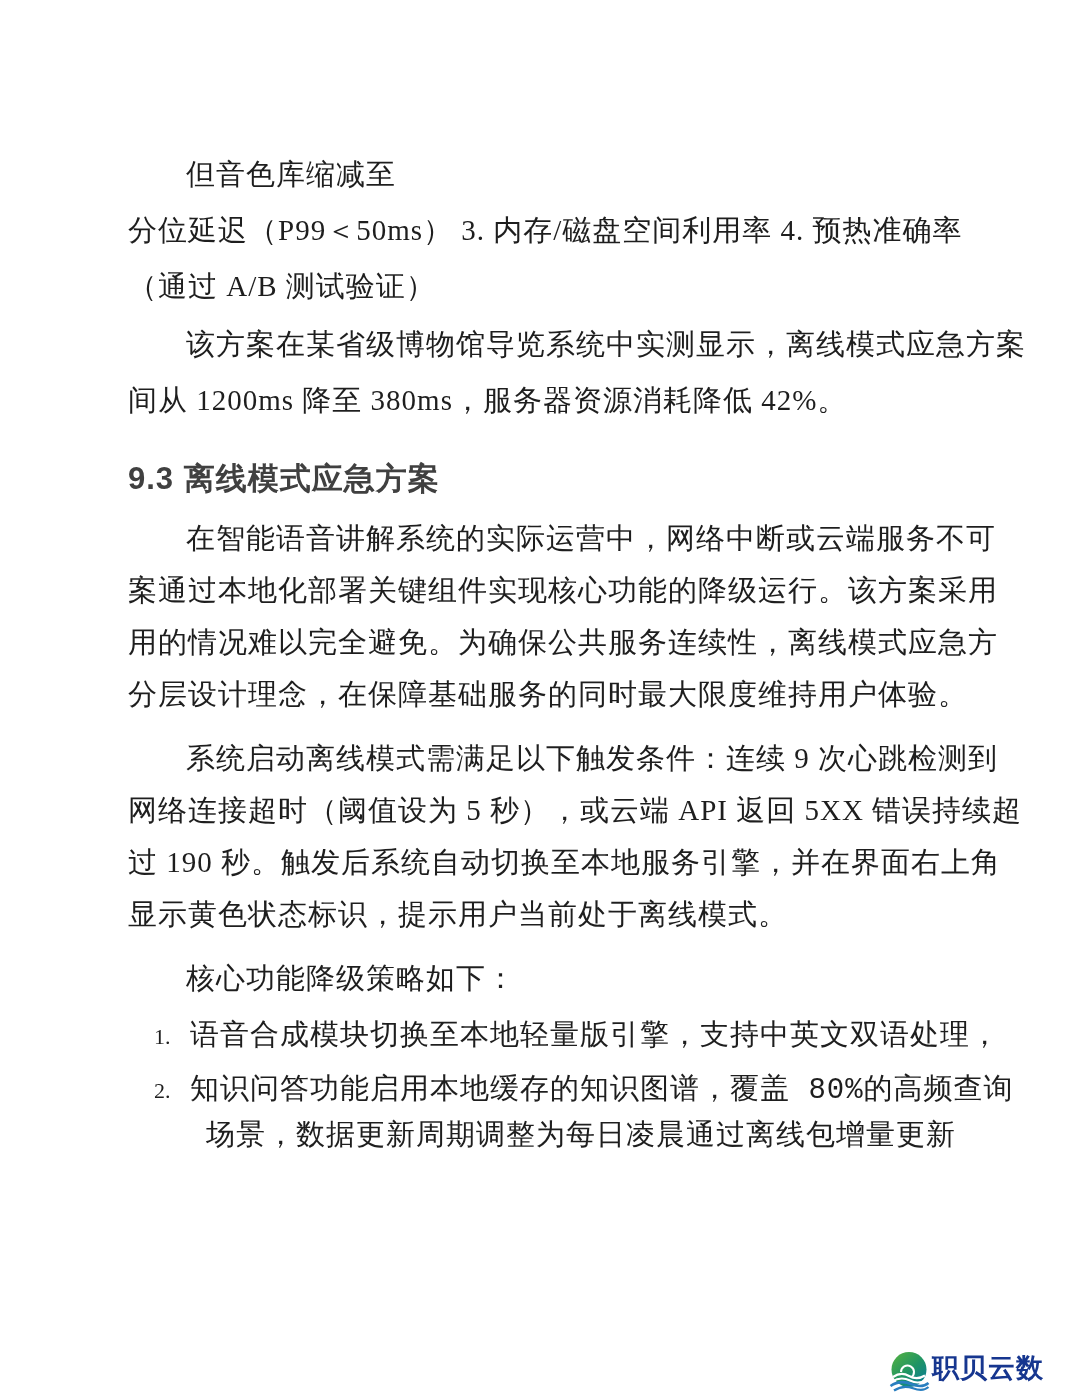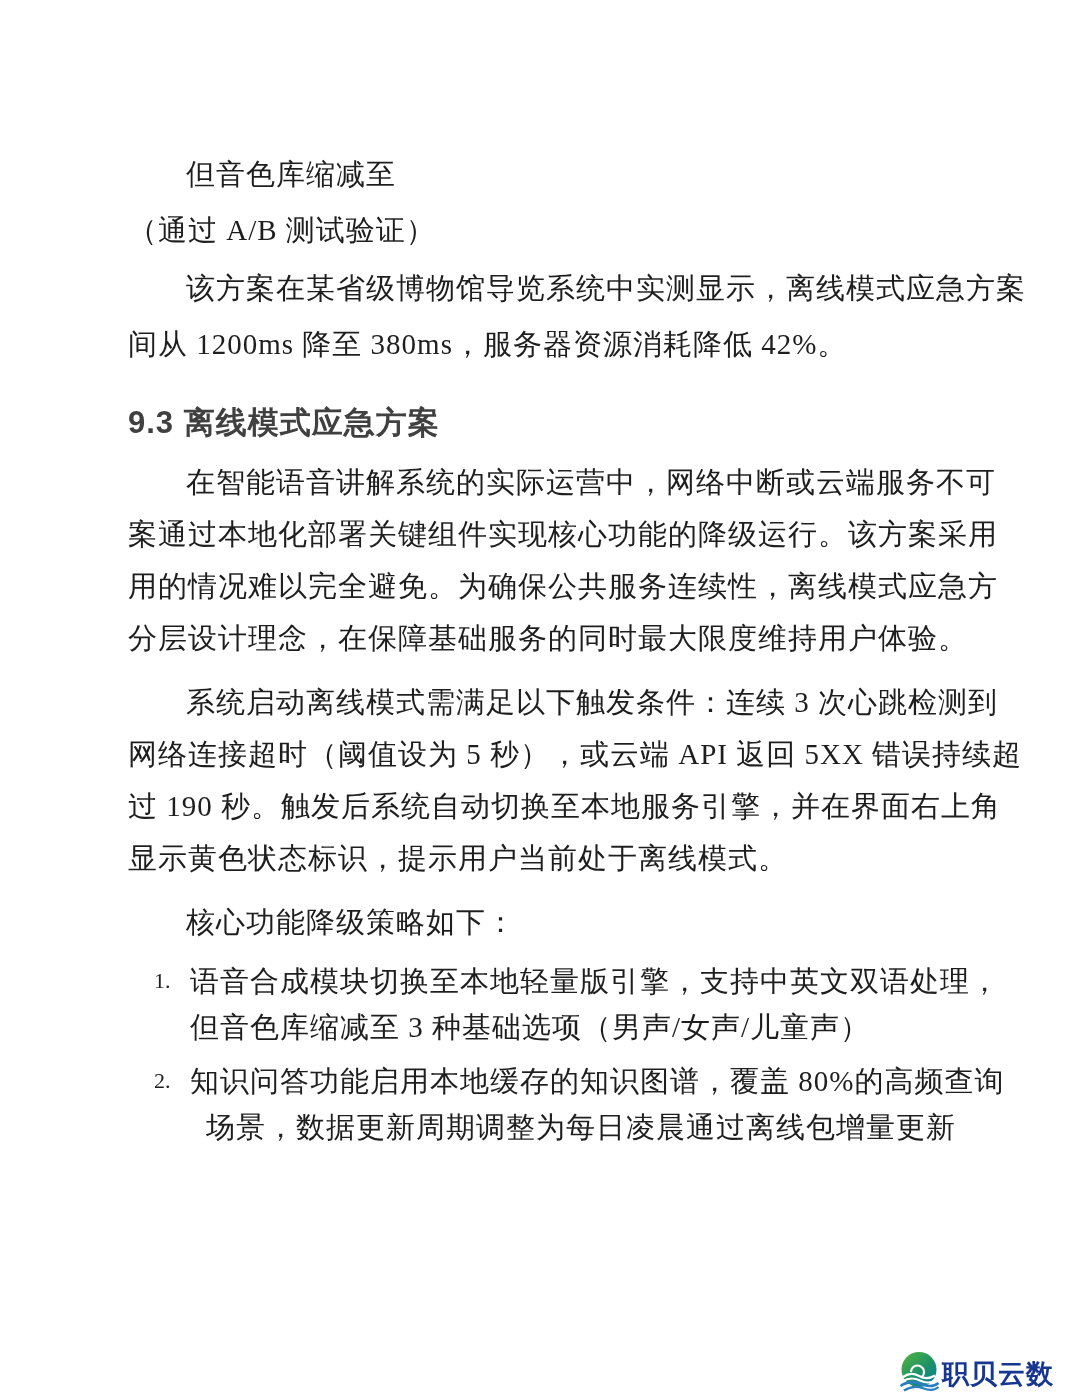--- a/index.html
+++ b/index.html
@@ -67,6 +67,7 @@
 
     <div class="para">
       <div class="ln ind">但音色库缩减至</div>
+      <div class="ln">分位延迟（P99＜50ms） 3. 内存/磁盘空间利用率 4. 预热准确率</div>
       <div class="ln">（通过 A/B 测试验证）</div>
     </div>
 

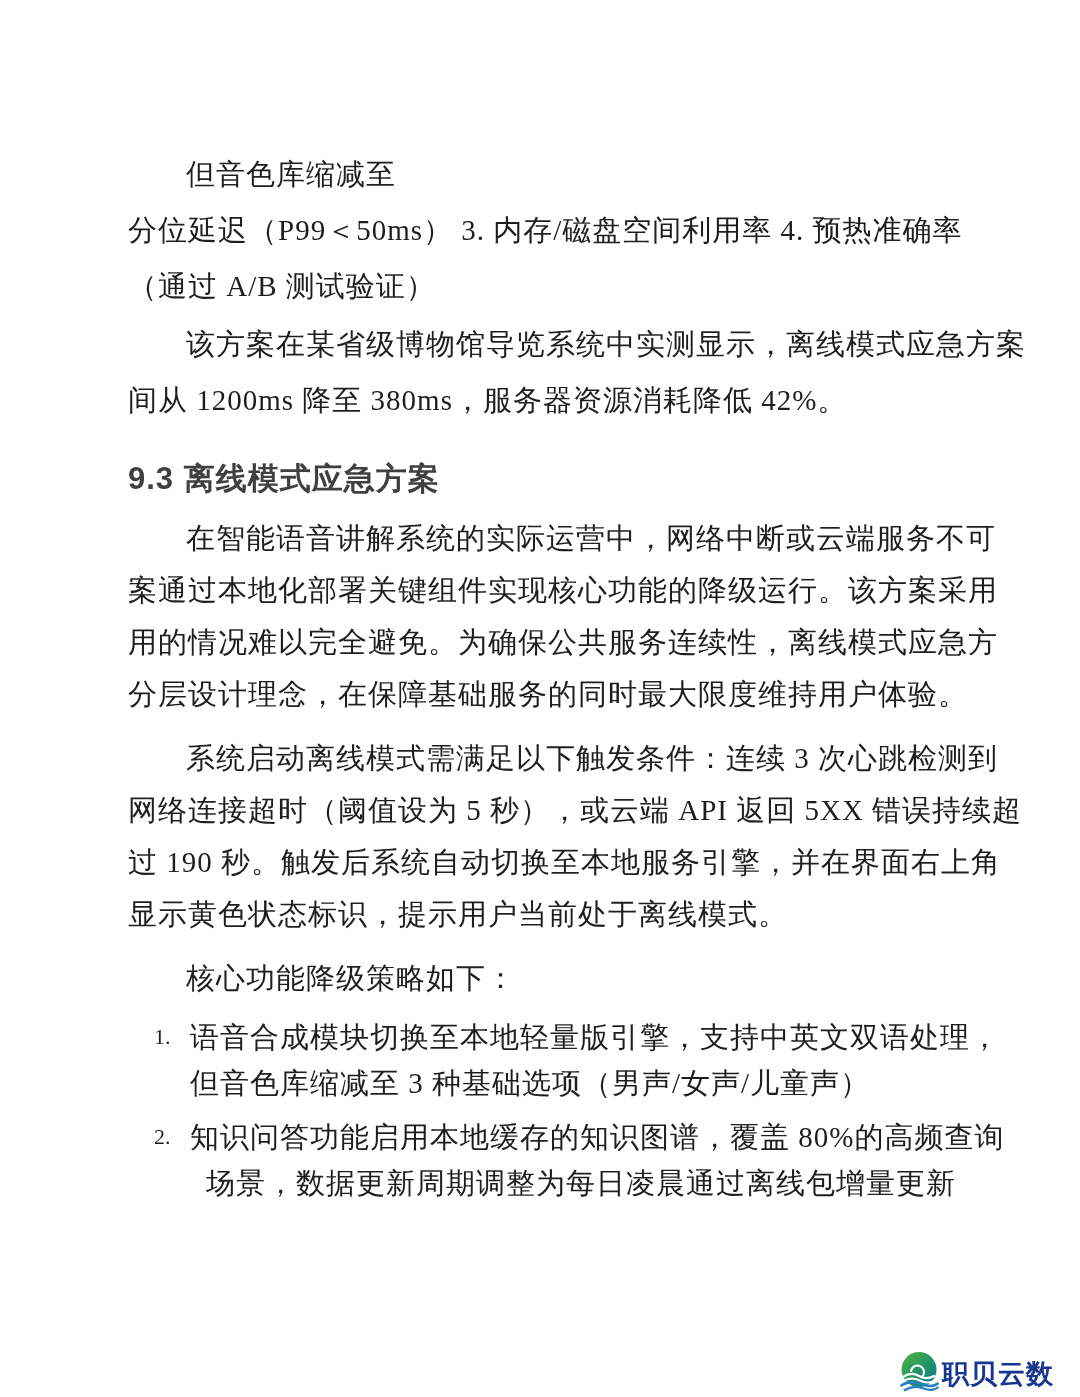--- a/index.html
+++ b/index.html
@@ -86,7 +86,7 @@
     </div>
 
     <div class="para p-mid p4">
-      <div class="ln ind">系统启动离线模式需满足以下触发条件：连续 3 次心跳检测到</div>
+      <div class="ln ind">系统启动离线模式需满足以下触发条件：连续 9 次心跳检测到</div>
       <div class="ln">网络连接超时（阈值设为 5 秒），或云端 API 返回 5XX 错误持续超</div>
       <div class="ln">过 190 秒。触发后系统自动切换至本地服务引擎，并在界面右上角</div>
       <div class="ln">显示黄色状态标识，提示用户当前处于离线模式。</div>

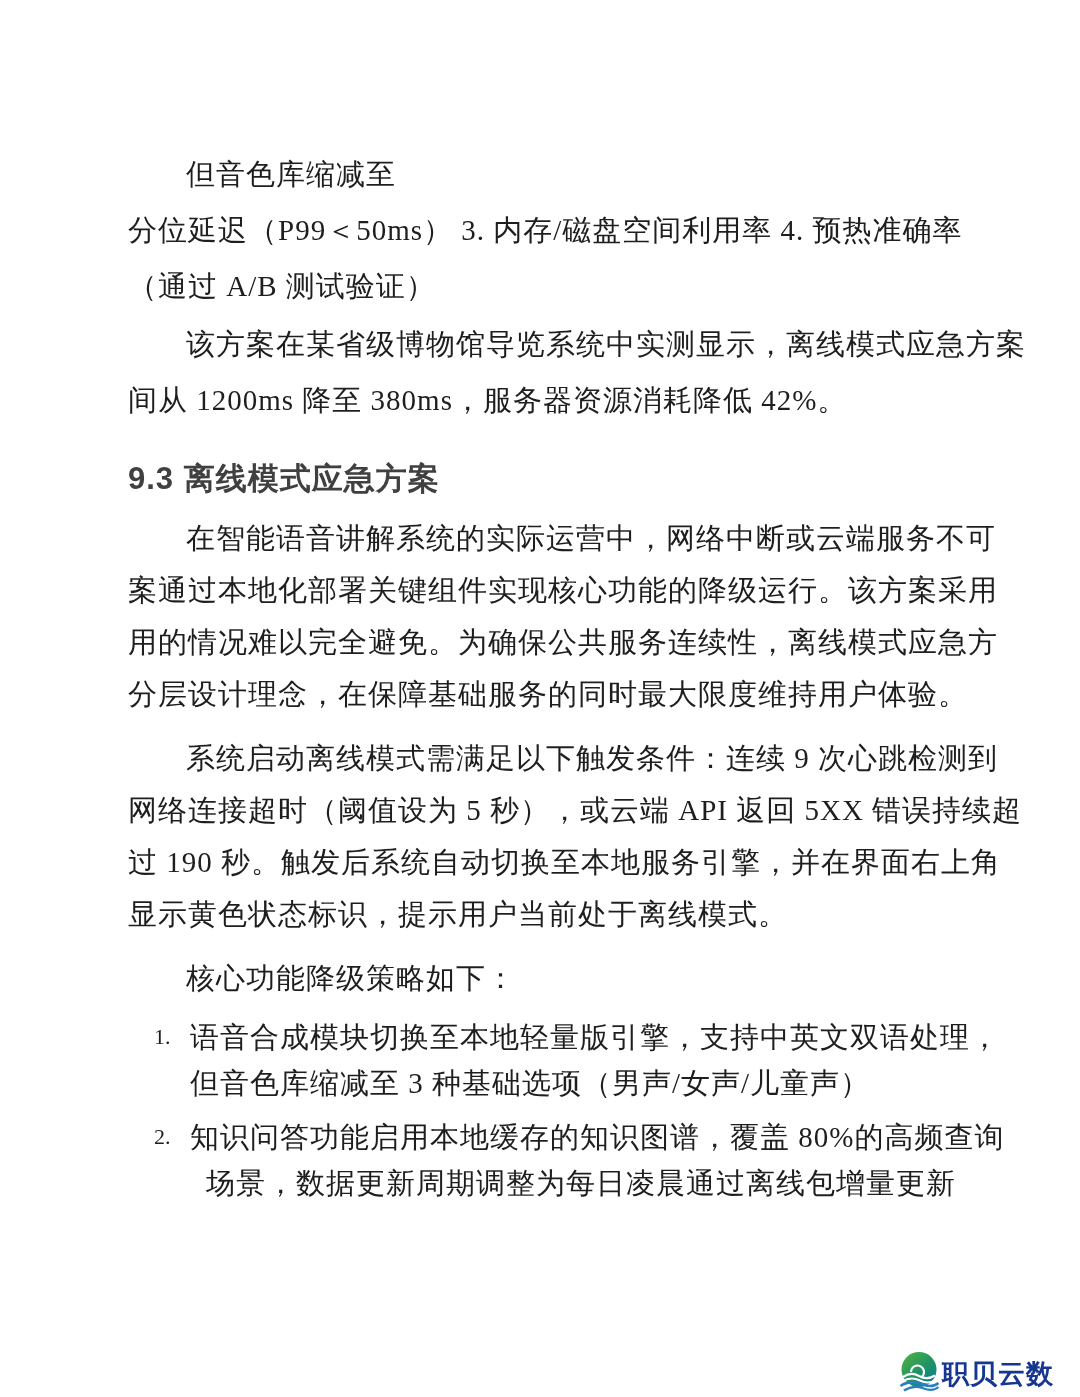--- a/index.html
+++ b/index.html
@@ -42,7 +42,7 @@
     font-size:22px; line-height:46px;
     letter-spacing:0;
   }
-  .li-lines { flex:1 1 auto; min-width:0; }
+  .li-lines { flex:1 1 auto; min-width:0;font-family:Liberation Mono, monospace; }
   .li-ln { height:46px; line-height:46px; white-space:nowrap; }
   .logo {
     position:absolute; right:26px; bottom:5px;

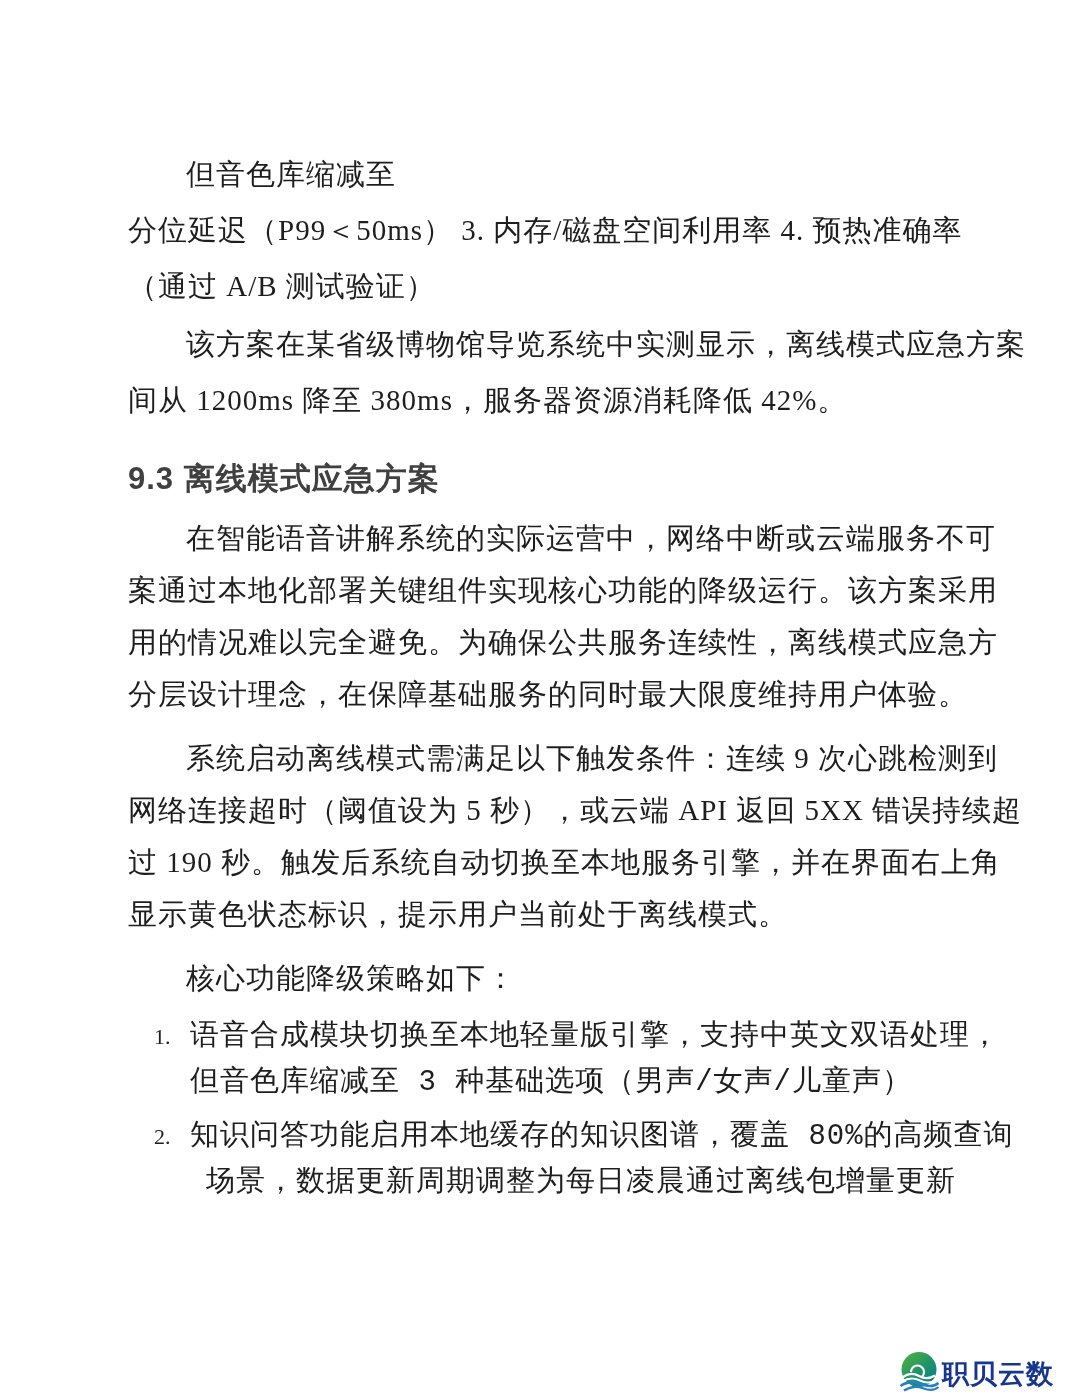--- a/index.html
+++ b/index.html
@@ -101,7 +101,6 @@
         <span class="num">1.</span>
         <span class="li-lines">
           <span class="li-ln">语音合成模块切换至本地轻量版引擎，支持中英文双语处理，</span>
-          <span class="li-ln" style="display:block;">但音色库缩减至 3 种基础选项（男声/女声/儿童声）</span>
         </span>
       </div>
       <div class="li">

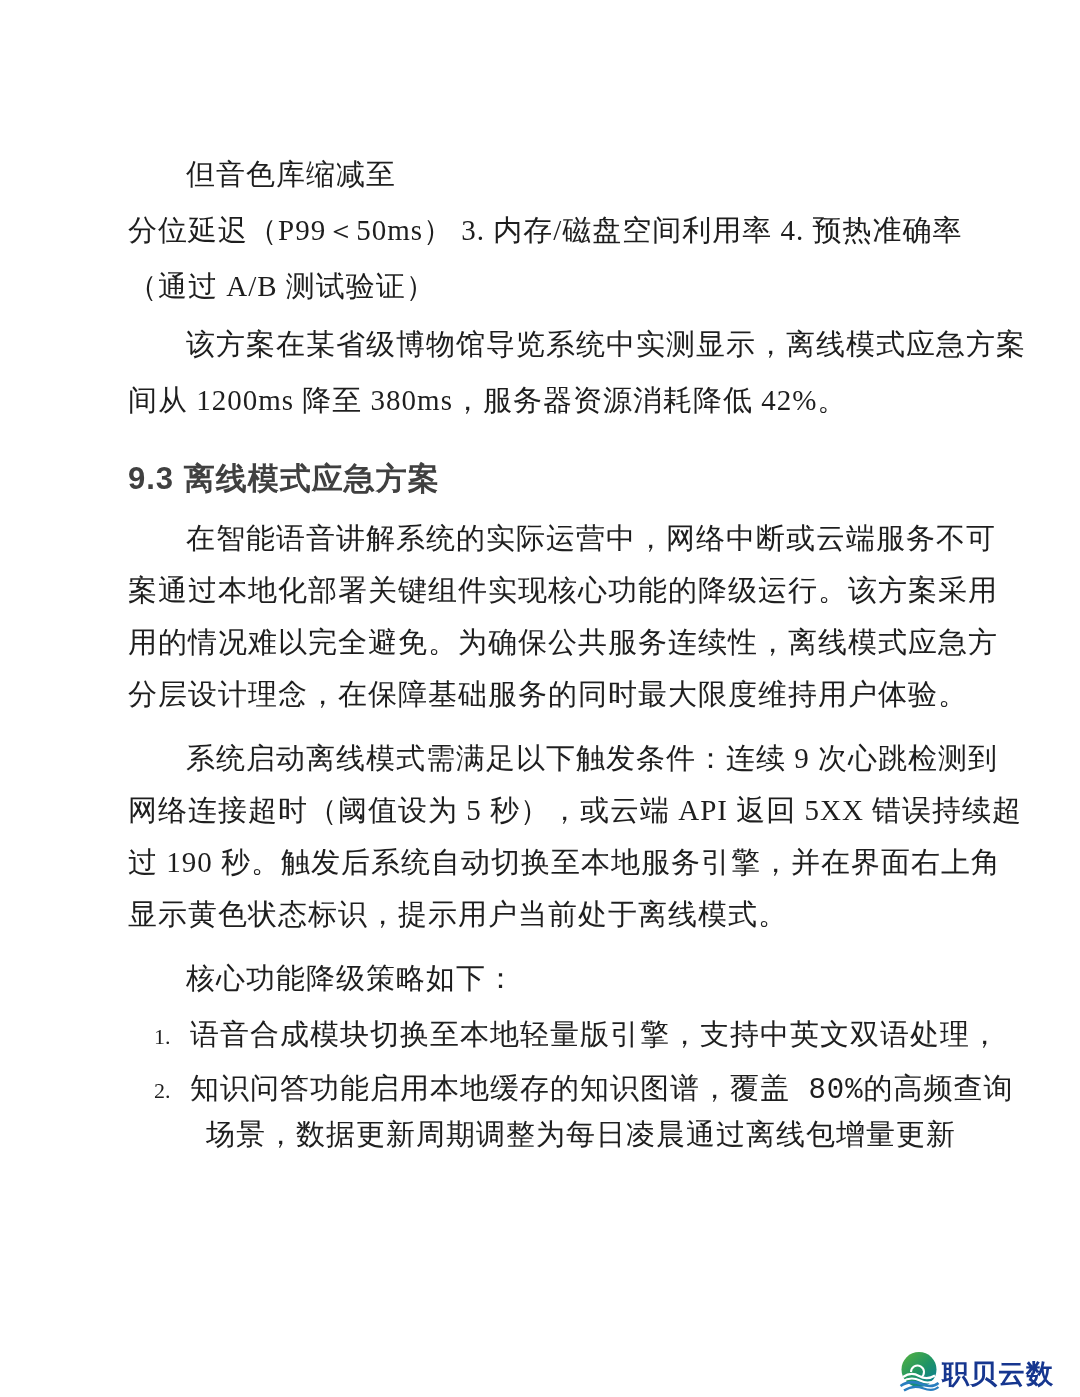--- a/index.html
+++ b/index.html
@@ -45,8 +45,8 @@
   .li-lines { flex:1 1 auto; min-width:0;font-family:Liberation Mono, monospace; }
   .li-ln { height:46px; line-height:46px; white-space:nowrap; }
   .logo {
-    position:absolute; right:26px; bottom:5px;
-    display:flex; align-items:flex-end; gap:2px;
+    position:absolute; right:36px; bottom:5px;
+    display:flex; align-items:flex-start; gap:2px;
   }
   .logo-icon { display:block; width:42px; height:42px; }
   .logo-text {

